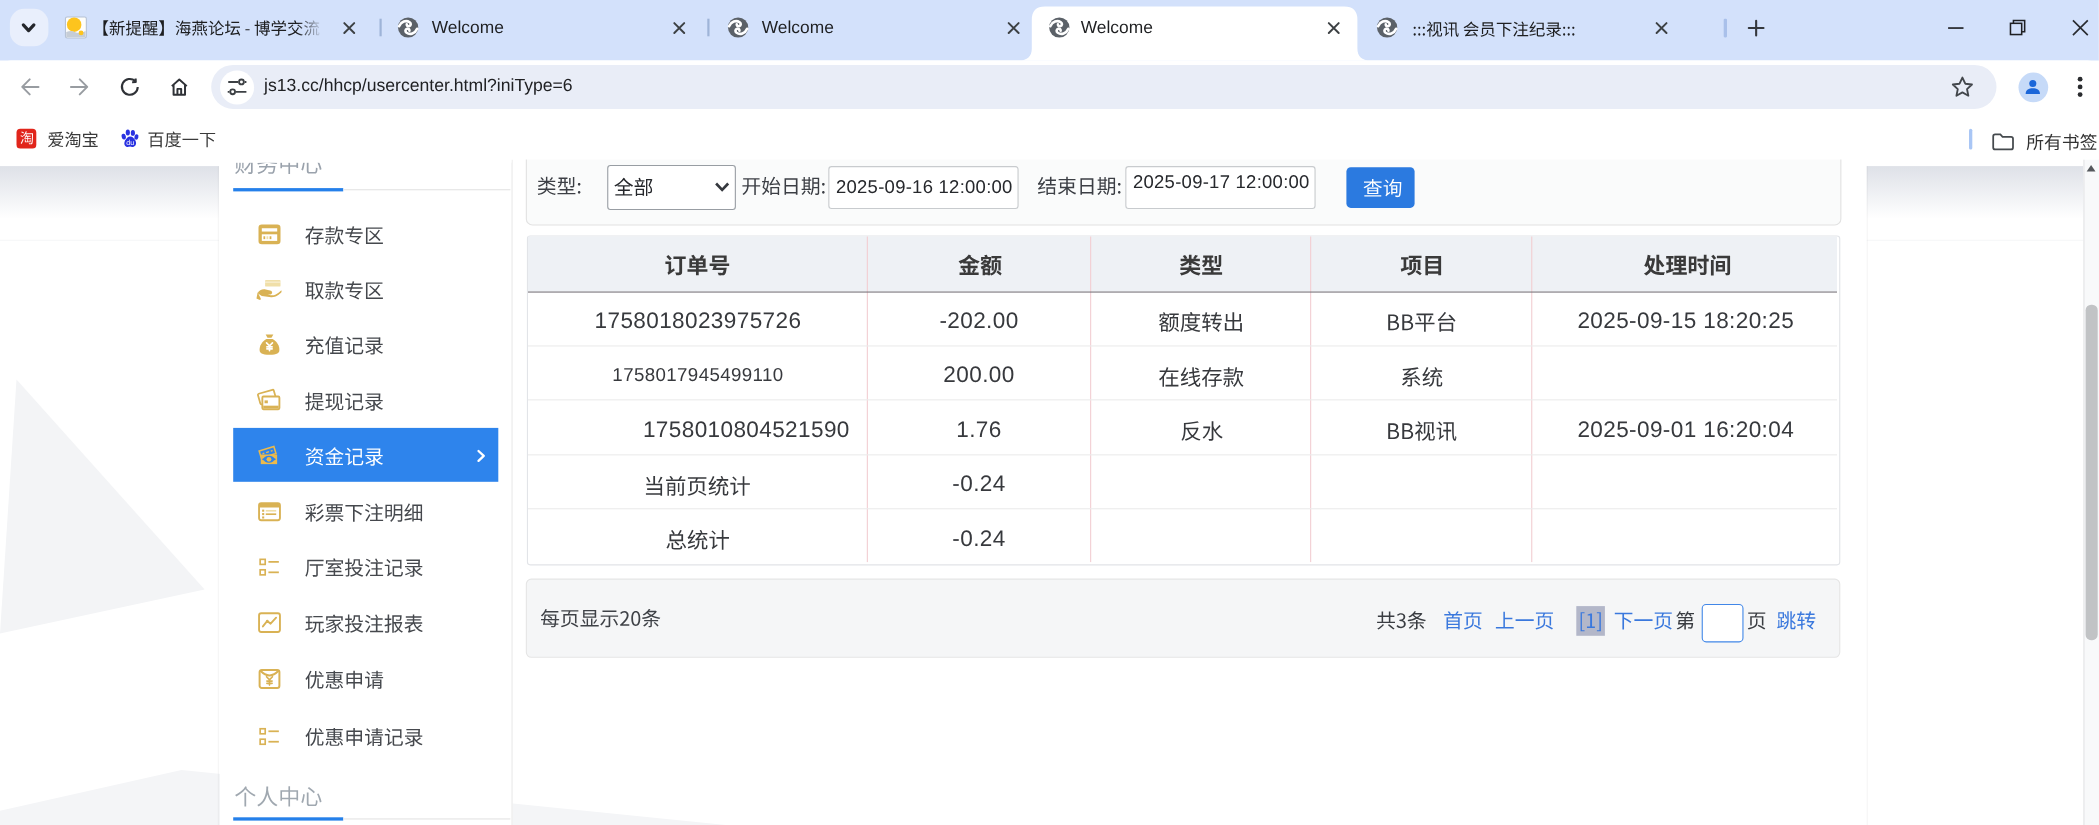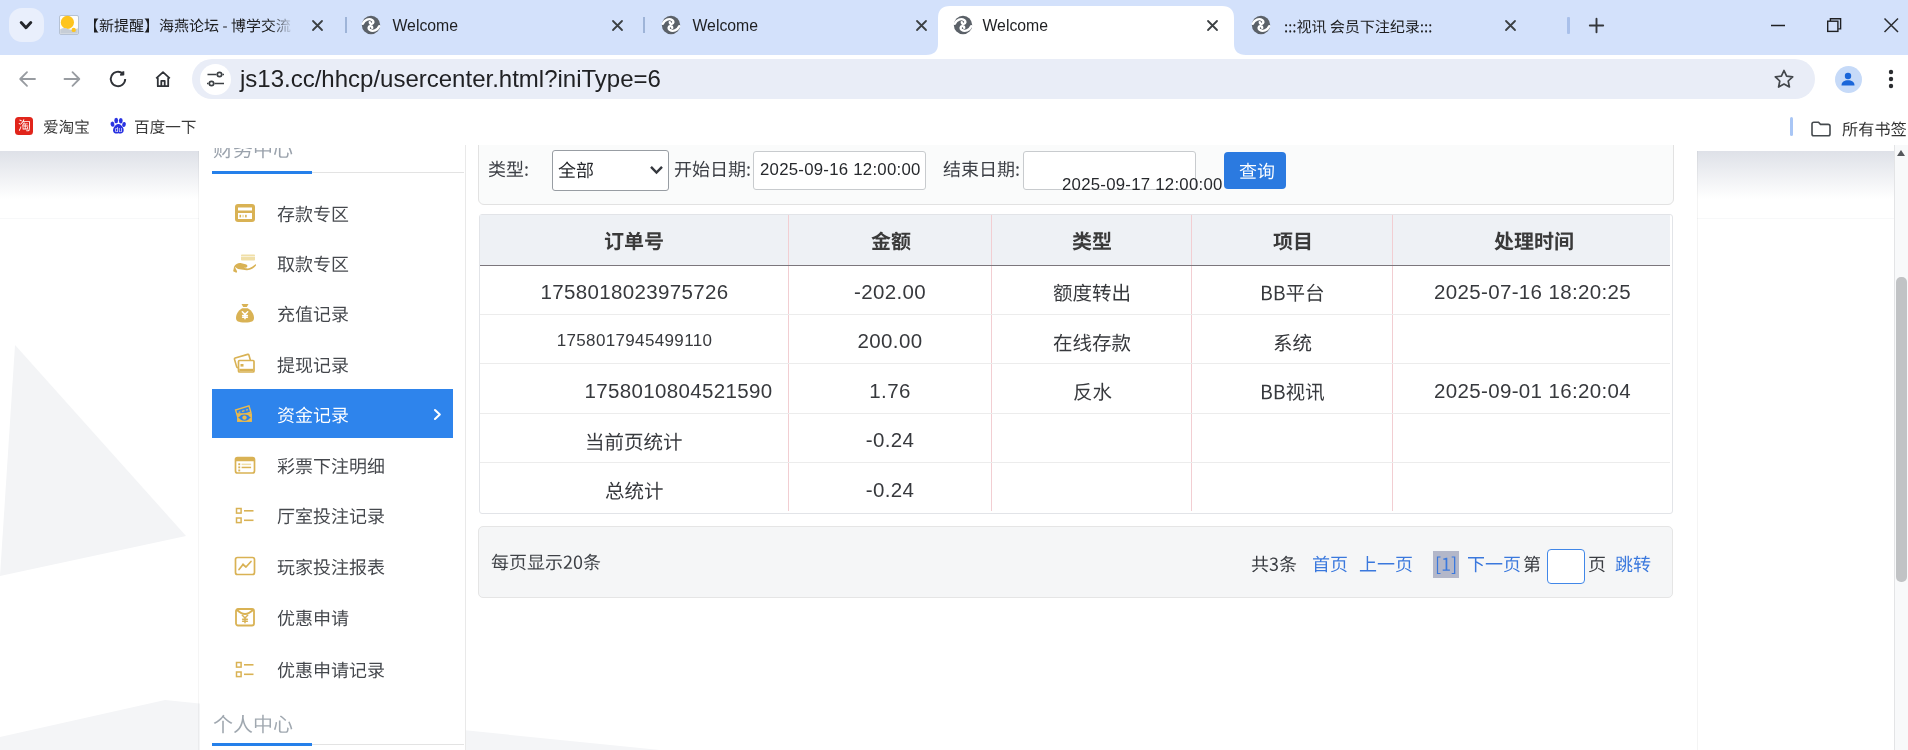--- a/index.html
+++ b/index.html
@@ -353,7 +353,7 @@
       <circle cx="4.5" cy="12" r="2.2" fill="none" stroke="#3c4044" stroke-width="1.7"></circle>
       <path d="M0,12 L1.5,12 M7.5,12 L17,12" stroke="#3c4044" stroke-width="1.7"></path>
     </svg>
-<div class="a" style="left:240.0px;top:64.8px;font-size:24px;color:#202124;font-weight:400;line-height:28px;white-space:pre;">js13.cc/hhcp/usercenter.html?iniType=6</div>
+<div class="a" style="left:240.0px;top:64.8px;font-size:16px;color:#202124;font-weight:400;line-height:28px;white-space:pre;">js13.cc/hhcp/usercenter.html?iniType=6</div>
 <svg class="a" style="left:1773px;top:68px" width="22" height="22" viewBox="0 0 22 22">
       <path d="M11,2.5 L13.6,8.1 L19.7,8.8 L15.2,13 L16.4,19 L11,16 L5.6,19 L6.8,13 L2.3,8.8 L8.4,8.1 Z" fill="none" stroke="#43474c" stroke-width="1.7" stroke-linejoin="round"></path>
     </svg>

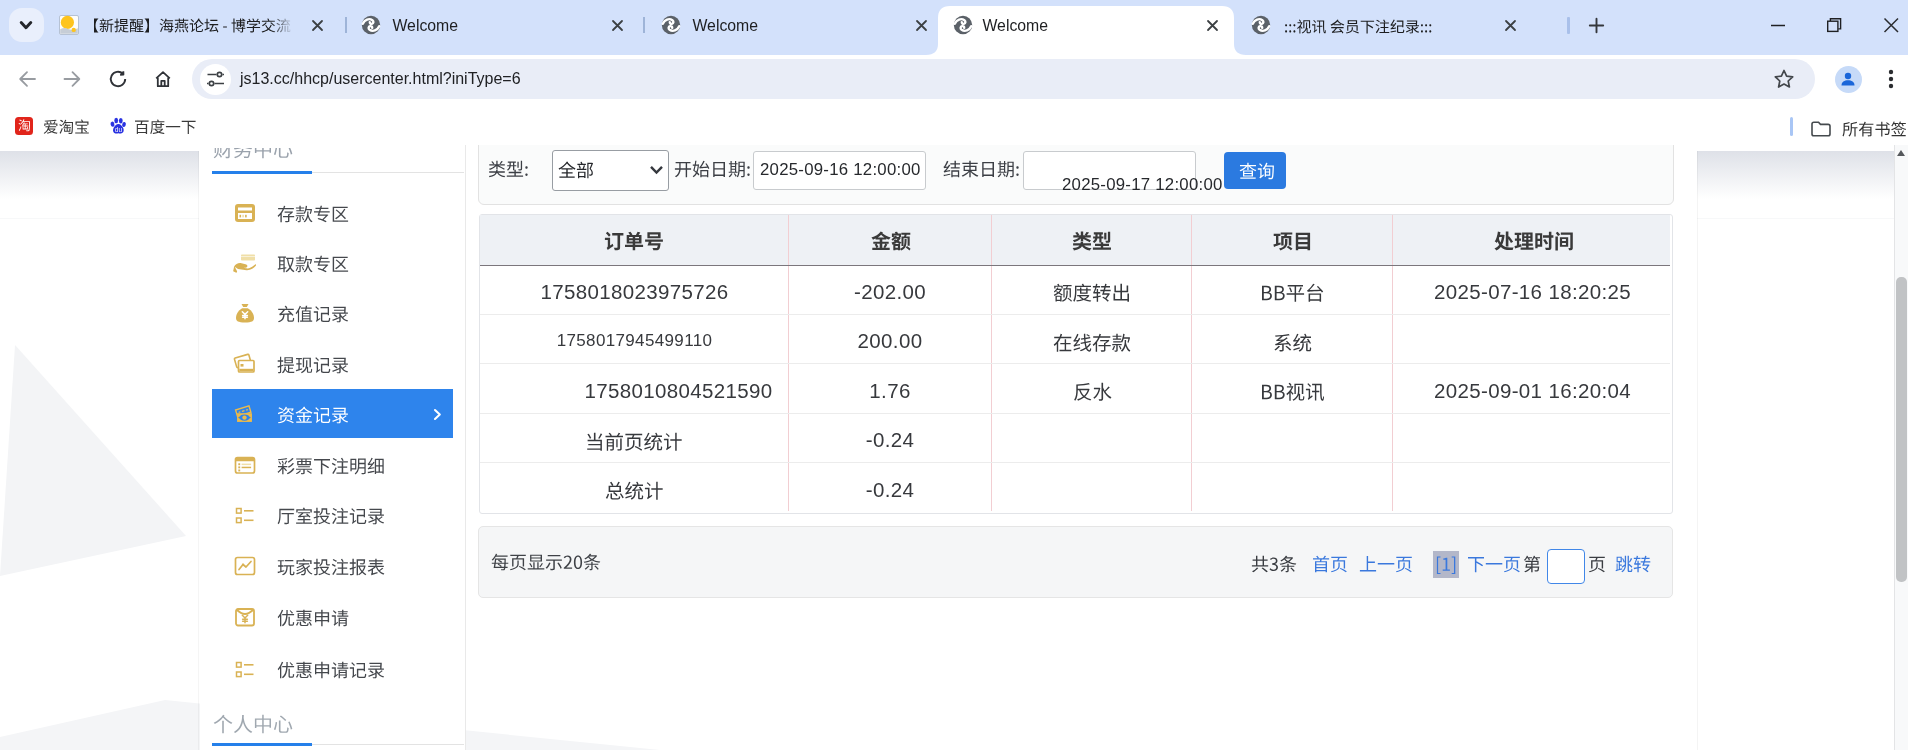--- a/index.html
+++ b/index.html
@@ -154,7 +154,7 @@
       <path transform="translate(1,15.84)" fill="#3c3f45" d="M0.6 -1.0 0.9 0.4C2.6 0.0 5.0 -0.5 7.3 -1.0L7.2 -2.2C4.8 -1.7 2.3 -1.2 0.6 -1.0ZM1.0 -7.7C1.3 -7.8 1.7 -7.9 4.0 -8.2C3.2 -7.0 2.4 -6.1 2.1 -5.8C1.5 -5.1 1.1 -4.7 0.7 -4.6C0.8 -4.3 1.1 -3.6 1.1 -3.3C1.6 -3.5 2.2 -3.7 7.2 -4.6C7.2 -4.9 7.1 -5.4 7.2 -5.8L3.1 -5.1C4.6 -6.7 6.0 -8.6 7.3 -10.6L6.0 -11.3C5.7 -10.7 5.3 -10.0 4.9 -9.4L2.5 -9.2C3.5 -10.7 4.6 -12.6 5.4 -14.4L4.0 -15.0C3.3 -12.9 2.0 -10.7 1.6 -10.1C1.2 -9.5 0.9 -9.1 0.5 -9.0C0.7 -8.7 0.9 -8.0 1.0 -7.7ZM11.5 -15.1V-12.7H7.3V-11.4H11.5V-8.6H7.8V-7.3H16.7V-8.6H12.9V-11.4H17.0V-12.7H12.9V-15.1ZM8.3 -5.5V1.4H9.6V0.6H14.9V1.3H16.2V-5.5ZM9.6 -0.6V-4.2H14.9V-0.6Z M20.6 -10.0V-4.8H25.6C23.9 -2.9 21.2 -1.2 18.7 -0.3C19.0 -0.0 19.4 0.5 19.7 0.8C22.0 -0.1 24.5 -1.8 26.3 -3.8V1.4H27.7V-3.9C29.4 -1.8 32.0 -0.1 34.4 0.9C34.6 0.5 35.1 -0.0 35.4 -0.3C32.9 -1.2 30.1 -2.9 28.4 -4.8H33.5V-10.0H27.7V-11.9H34.7V-13.2H27.7V-15.1H26.3V-13.2H19.4V-11.9H26.3V-10.0ZM21.9 -8.8H26.3V-6.0H21.9ZM27.7 -8.8H32.1V-6.0H27.7Z M40.6 -6.3H49.5V-1.3H40.6ZM40.6 -7.7V-12.5H49.5V-7.7ZM39.2 -13.9V1.2H40.6V0.1H49.5V1.2H51.0V-13.9Z M57.2 -2.6C56.7 -1.4 55.7 -0.2 54.7 0.6C55.0 0.8 55.6 1.2 55.8 1.4C56.8 0.5 57.8 -0.8 58.5 -2.2ZM59.8 -2.0C60.5 -1.2 61.3 0.0 61.6 0.8L62.7 0.1C62.4 -0.6 61.5 -1.7 60.8 -2.6ZM69.4 -13.0V-10.1H65.7V-13.0ZM64.4 -14.2V-7.7C64.4 -5.1 64.3 -1.7 62.8 0.7C63.1 0.9 63.6 1.3 63.9 1.5C64.9 -0.2 65.4 -2.5 65.6 -4.7H69.4V-0.3C69.4 -0.0 69.3 0.1 69.0 0.1C68.8 0.1 67.8 0.1 66.9 0.1C67.1 0.4 67.3 1.0 67.3 1.4C68.6 1.4 69.5 1.3 70.0 1.1C70.5 0.9 70.7 0.5 70.7 -0.3V-14.2ZM69.4 -8.9V-5.9H65.7C65.7 -6.5 65.7 -7.1 65.7 -7.7V-8.9ZM61.0 -14.9V-12.7H57.7V-14.9H56.5V-12.7H54.9V-11.5H56.5V-4.2H54.7V-3.0H63.6V-4.2H62.2V-11.5H63.6V-12.7H62.2V-14.9ZM57.7 -11.5H61.0V-9.9H57.7ZM57.7 -8.8H61.0V-7.1H57.7ZM57.7 -6.0H61.0V-4.2H57.7Z M74.5 -7.0C75.2 -7.0 75.7 -7.5 75.7 -8.3C75.7 -9.0 75.2 -9.5 74.5 -9.5C73.8 -9.5 73.3 -9.0 73.3 -8.3C73.3 -7.5 73.8 -7.0 74.5 -7.0ZM74.5 0.2C75.2 0.2 75.7 -0.3 75.7 -1.0C75.7 -1.8 75.2 -2.3 74.5 -2.3C73.8 -2.3 73.3 -1.8 73.3 -1.0C73.3 -0.3 73.8 0.2 74.5 0.2Z"></path>
     </svg>
 <div class="a" style="left:1023px;top:151px;width:171px;height:37px;background:#fff;border:1px solid #c8cbce;border-radius:3px;"></div>
-<div class="a" style="left:1030.0px;top:172px;font-size:16.8px;color:#26282c;font-weight:400;line-height:25px;white-space:pre;letter-spacing:0.25px;margin-left:32px;">2025-09-17 12:00:00</div>
+<div class="a" style="left:1030.0px;top:153px;font-size:16.8px;color:#26282c;font-weight:400;line-height:25px;white-space:pre;letter-spacing:0.25px;">2025-09-17 12:00:00</div>
 <div class="a" style="left:1224px;top:152px;width:62px;height:37px;background:#2b7ae0;border-radius:4px;"></div>
 <svg class="a" style="left:1237.5px;top:162.2px" width="38" height="22" viewBox="0 0 38 22">
       <path transform="translate(1,15.84)" fill="#ffffff" d="M5.3 -3.9H12.6V-2.4H5.3ZM5.3 -6.3H12.6V-4.9H5.3ZM4.0 -7.3V-1.4H14.0V-7.3ZM1.3 -0.4V0.9H16.7V-0.4ZM8.3 -15.1V-12.8H1.0V-11.6H6.8C5.3 -9.9 2.9 -8.4 0.6 -7.6C0.9 -7.4 1.3 -6.9 1.5 -6.6C4.0 -7.5 6.6 -9.4 8.3 -11.6V-7.9H9.6V-11.6C11.3 -9.5 14.0 -7.6 16.5 -6.7C16.6 -7.0 17.0 -7.6 17.4 -7.8C15.1 -8.5 12.6 -10.0 11.1 -11.6H17.0V-12.8H9.6V-15.1Z M20.1 -13.9C20.9 -13.1 22.0 -12.0 22.5 -11.2L23.5 -12.1C23.0 -12.8 21.9 -13.9 21.0 -14.7ZM18.8 -9.5V-8.2H21.3V-2.0C21.3 -1.2 20.8 -0.7 20.4 -0.4C20.7 -0.2 21.0 0.4 21.1 0.7C21.4 0.4 21.9 -0.0 24.9 -2.3C24.8 -2.6 24.6 -3.1 24.5 -3.5L22.6 -2.1V-9.5ZM27.1 -15.1C26.4 -12.8 25.1 -10.6 23.6 -9.1C24.0 -8.9 24.5 -8.5 24.8 -8.2C25.5 -9.0 26.2 -10.0 26.9 -11.2H33.6C33.4 -3.7 33.1 -0.8 32.5 -0.2C32.3 0.1 32.1 0.1 31.7 0.1C31.3 0.1 30.3 0.1 29.2 0.0C29.5 0.4 29.6 1.0 29.7 1.3C30.7 1.4 31.7 1.4 32.3 1.3C32.9 1.3 33.3 1.1 33.7 0.6C34.4 -0.3 34.6 -3.2 34.9 -11.7C34.9 -11.9 34.9 -12.4 34.9 -12.4H27.5C27.9 -13.2 28.2 -14.0 28.5 -14.8ZM30.1 -5.3V-3.3H27.0V-5.3ZM30.1 -6.4H27.0V-8.3H30.1ZM25.7 -9.4V-1.1H27.0V-2.2H31.3V-9.4Z"></path>

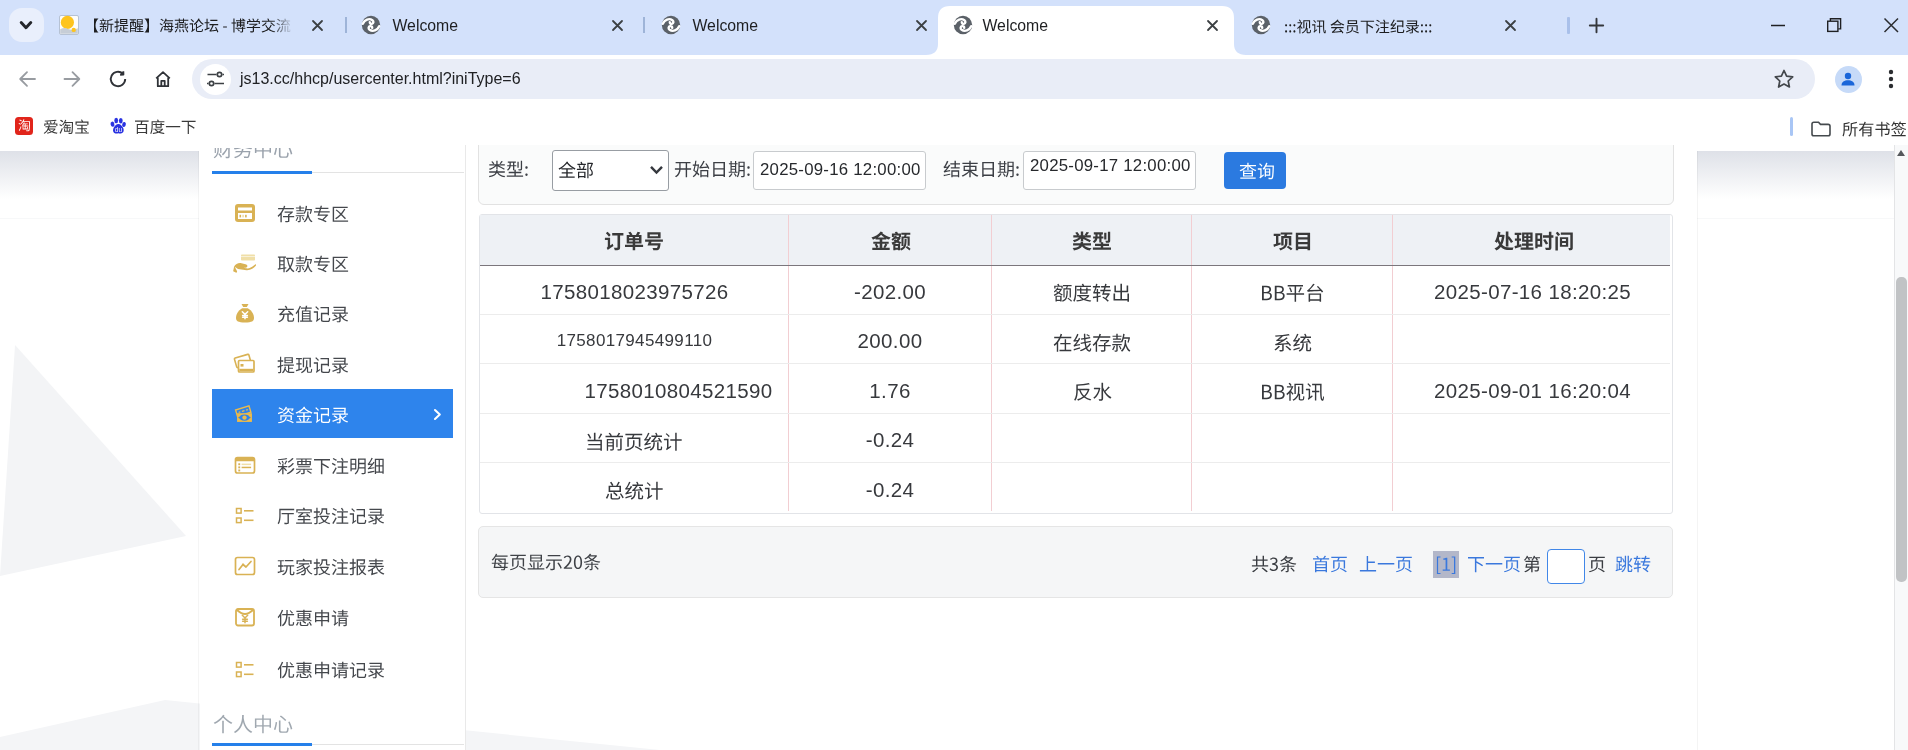--- a/index.html
+++ b/index.html
@@ -193,7 +193,7 @@
 <svg class="a" style="left:1259.2px;top:283.0px" width="67" height="24" viewBox="0 0 67 24">
       <path transform="translate(1,17.16)" fill="#37393d" d="M2.0 0.0H6.5C9.7 0.0 11.9 -1.4 11.9 -4.2C11.9 -6.1 10.7 -7.3 9.0 -7.6V-7.7C10.4 -8.1 11.1 -9.4 11.1 -10.8C11.1 -13.3 9.1 -14.3 6.2 -14.3H2.0ZM3.8 -8.2V-12.9H6.0C8.2 -12.9 9.3 -12.2 9.3 -10.6C9.3 -9.1 8.3 -8.2 5.9 -8.2ZM3.8 -1.4V-6.8H6.3C8.8 -6.8 10.2 -6.0 10.2 -4.3C10.2 -2.3 8.7 -1.4 6.3 -1.4Z M14.8 0.0H19.3C22.5 0.0 24.7 -1.4 24.7 -4.2C24.7 -6.1 23.5 -7.3 21.8 -7.6V-7.7C23.2 -8.1 23.9 -9.4 23.9 -10.8C23.9 -13.3 21.9 -14.3 19.0 -14.3H14.8ZM16.6 -8.2V-12.9H18.8C21.0 -12.9 22.2 -12.2 22.2 -10.6C22.2 -9.1 21.2 -8.2 18.7 -8.2ZM16.6 -1.4V-6.8H19.1C21.6 -6.8 23.0 -6.0 23.0 -4.3C23.0 -2.3 21.5 -1.4 19.1 -1.4Z M29.0 -12.3C29.8 -10.8 30.5 -9.0 30.8 -7.8L32.2 -8.3C31.9 -9.4 31.1 -11.3 30.3 -12.7ZM40.3 -12.8C39.9 -11.3 39.0 -9.4 38.2 -8.1L39.5 -7.7C40.2 -8.9 41.2 -10.8 41.9 -12.3ZM26.6 -6.8V-5.3H34.6V1.5H36.1V-5.3H44.1V-6.8H36.1V-13.6H43.0V-15.1H27.7V-13.6H34.6V-6.8Z M48.6 -6.7V1.5H50.1V0.5H59.6V1.5H61.1V-6.7ZM50.1 -0.9V-5.3H59.6V-0.9ZM47.6 -8.3C48.3 -8.6 49.5 -8.6 60.7 -9.2C61.2 -8.6 61.6 -8.1 61.9 -7.6L63.2 -8.5C62.1 -10.1 59.9 -12.5 58.0 -14.2L56.8 -13.4C57.7 -12.6 58.8 -11.5 59.7 -10.5L49.6 -10.1C51.4 -11.7 53.1 -13.7 54.7 -15.8L53.2 -16.5C51.7 -14.0 49.4 -11.6 48.7 -10.9C48.0 -10.3 47.5 -9.8 47.1 -9.8C47.3 -9.4 47.5 -8.6 47.6 -8.3Z"></path>
     </svg>
-<div class="a" style="left:1532.5px;top:275.8px;font-size:20.5px;color:#37393d;font-weight:400;line-height:31px;white-space:pre;letter-spacing:0.35px;transform:translateX(-50%);">2025-07-16 18:20:25</div>
+<div class="a" style="left:1532.5px;top:275.8px;font-size:20.5px;color:#37393d;font-weight:400;line-height:31px;white-space:pre;letter-spacing:0.35px;transform:translateX(-50%);">2025-09-15 18:20:25</div>
 <div class="a" style="left:634.5px;top:325.3px;font-size:17px;color:#37393d;font-weight:400;line-height:31px;white-space:pre;letter-spacing:0.35px;transform:translateX(-50%);">1758017945499110</div>
 <div class="a" style="left:890.0px;top:325.3px;font-size:20.5px;color:#37393d;font-weight:400;line-height:31px;white-space:pre;letter-spacing:0.35px;transform:translateX(-50%);">200.00</div>
 <svg class="a" style="left:1052.0px;top:332.5px" width="80" height="24" viewBox="0 0 80 24">

